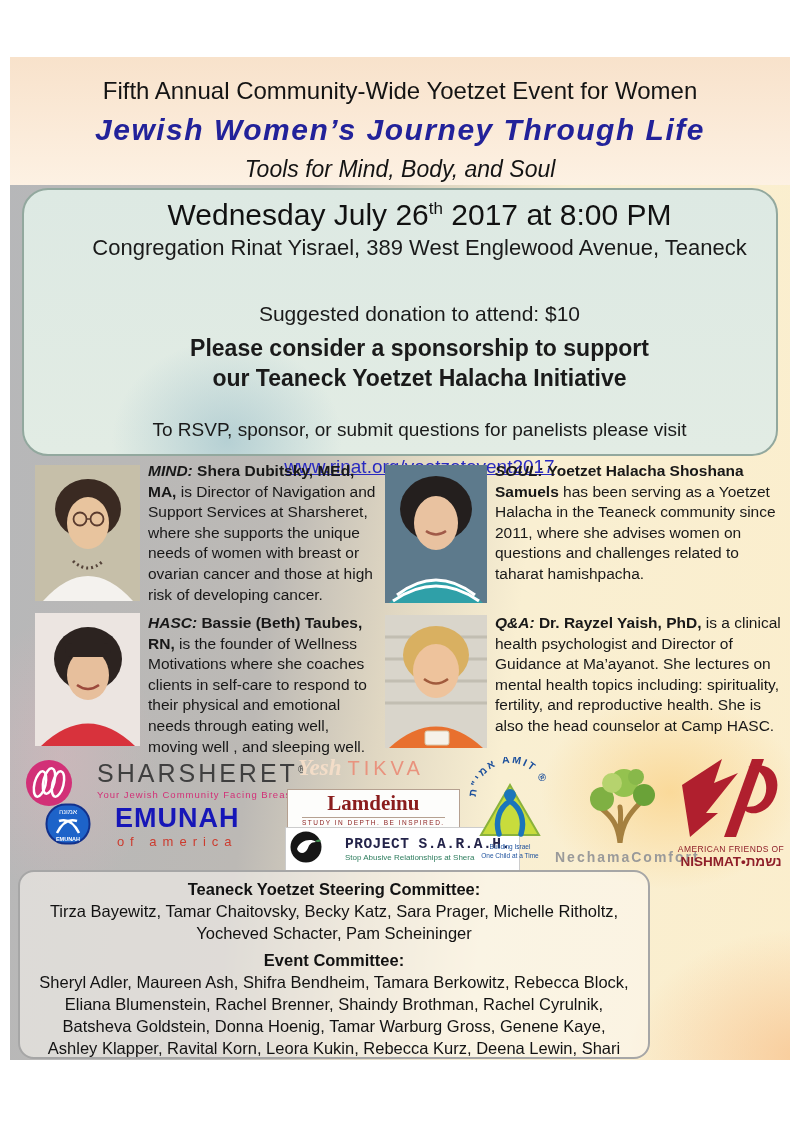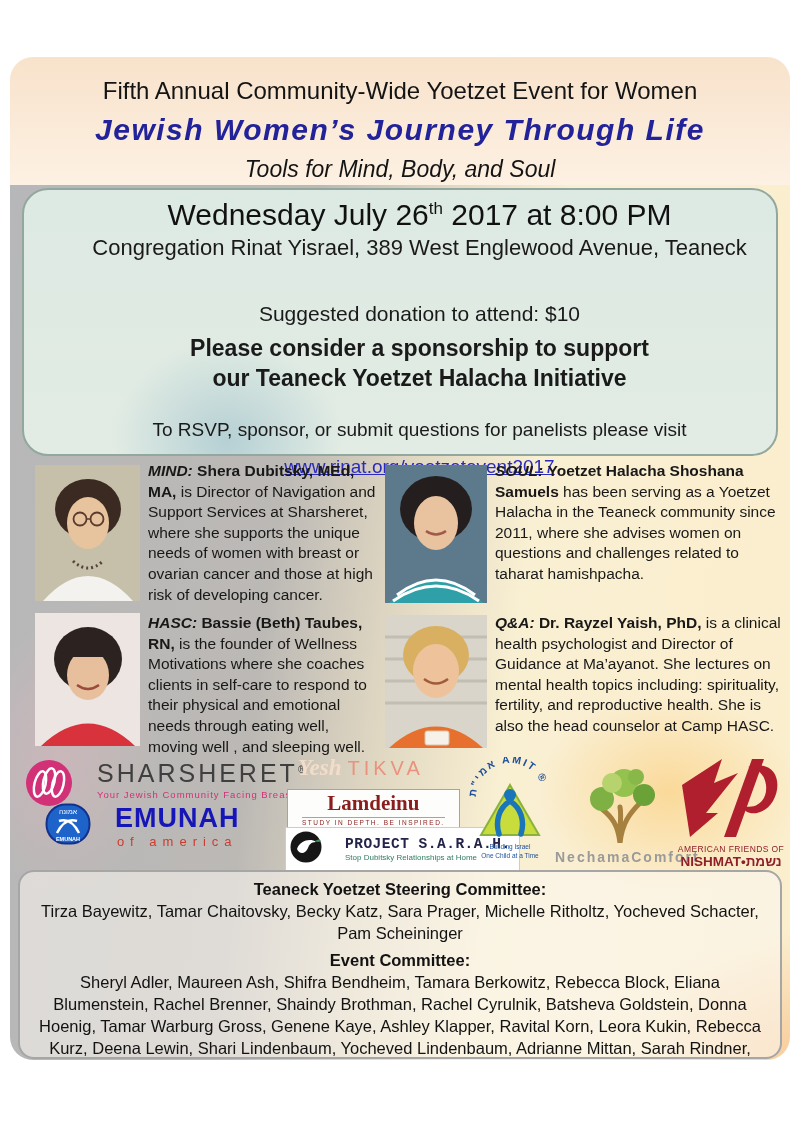--- a/index.html
+++ b/index.html
@@ -18,7 +18,6 @@
     background-size:100% 128px, 360px 270px, 460px 340px, 280px 400px, 100% 100%;
     background-position:0 0, 480px 600px, 560px 830px, -90px 500px, 0 0;
     background-repeat:no-repeat;
-    border-radius:23px;
   }
   
   .header{position:absolute;top:20px;left:0;width:100%;text-align:center;}

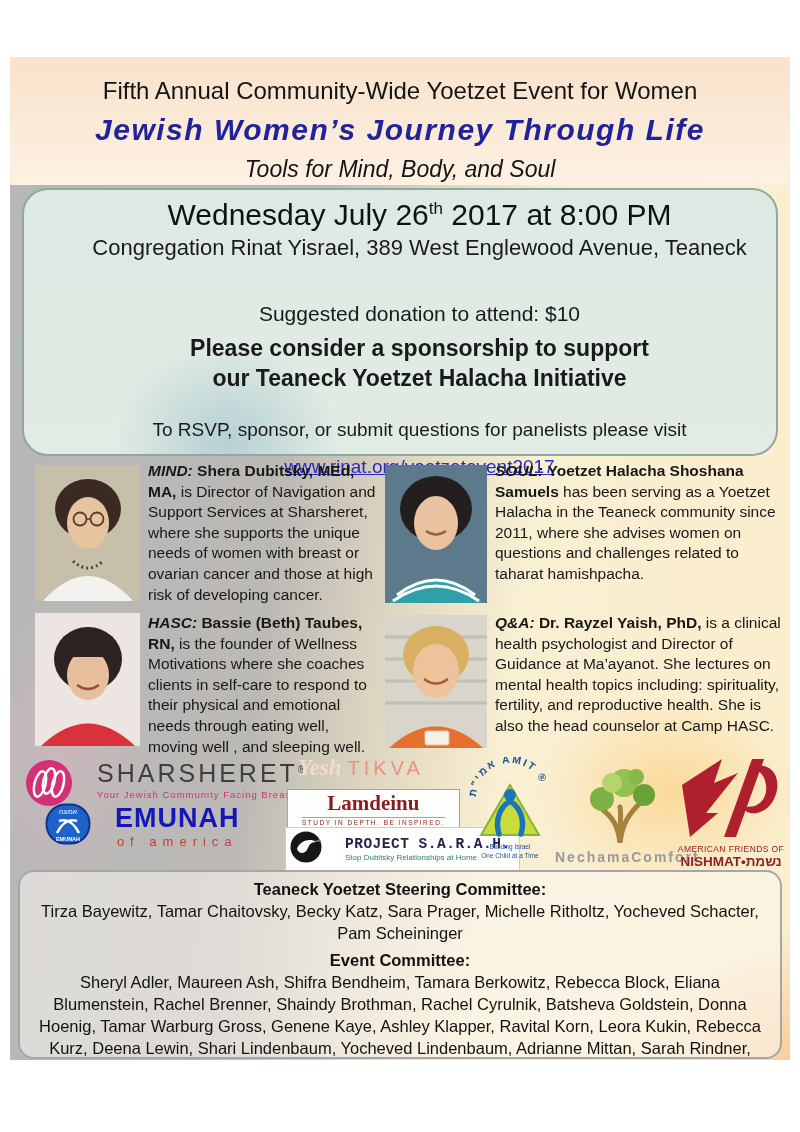--- a/index.html
+++ b/index.html
@@ -223,7 +223,7 @@
       </span>
       <span class="sa-text">
         <div class="sa-name">PROJECT S.A.R.A.H.</div>
-        <div class="sa-tag">Stop Dubitsky Relationships at Home</div>
+        <div class="sa-tag">Stop Abusive Relationships at Shera</div>
       </span>
     </div>
 

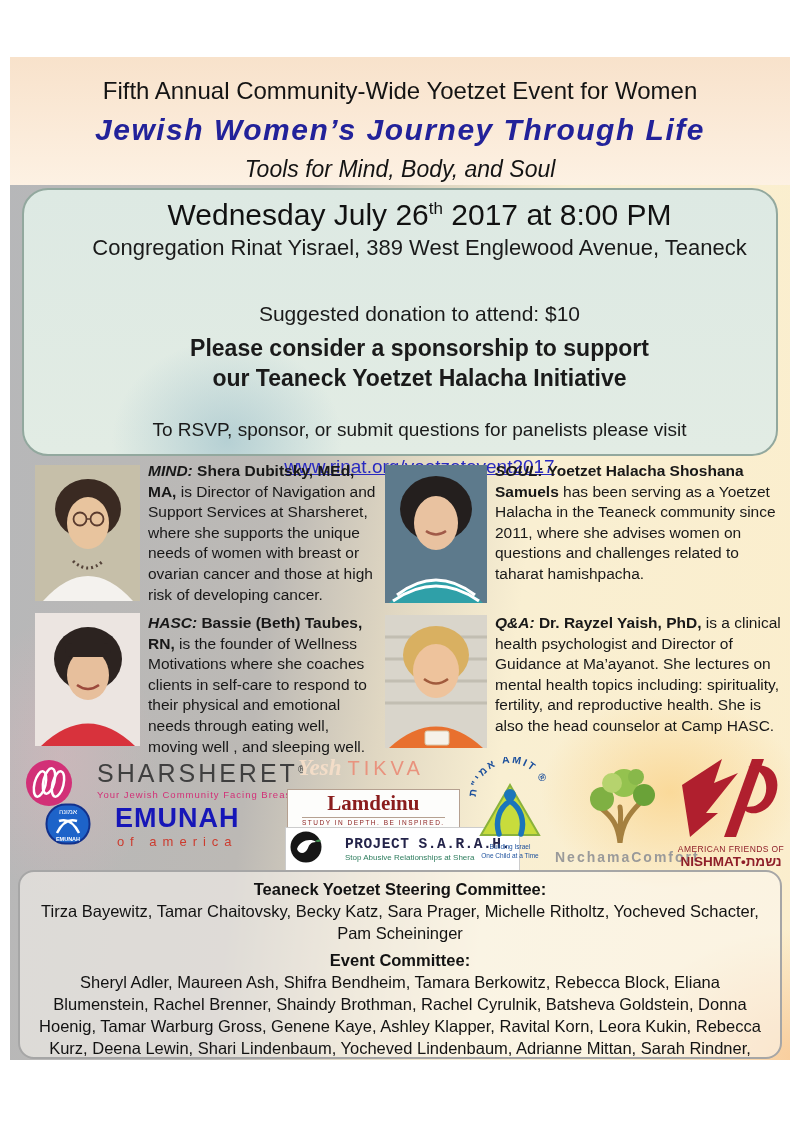--- a/index.html
+++ b/index.html
@@ -77,7 +77,7 @@
   .ni-l2{font-size:13.5px;font-weight:bold;color:#8f1f2a;}
   
   .committee{
-    position:absolute;left:8px;top:813px;width:764px;height:189px;box-sizing:border-box;
+    position:absolute;left:8px;top:813px;width:632px;height:189px;box-sizing:border-box;
     border:2px solid #a6a6a6;border-radius:16px;background:rgba(252,248,242,0.55);
     text-align:center;padding:7px 16px;font-size:16.5px;line-height:1.33;color:#121212;
   }

